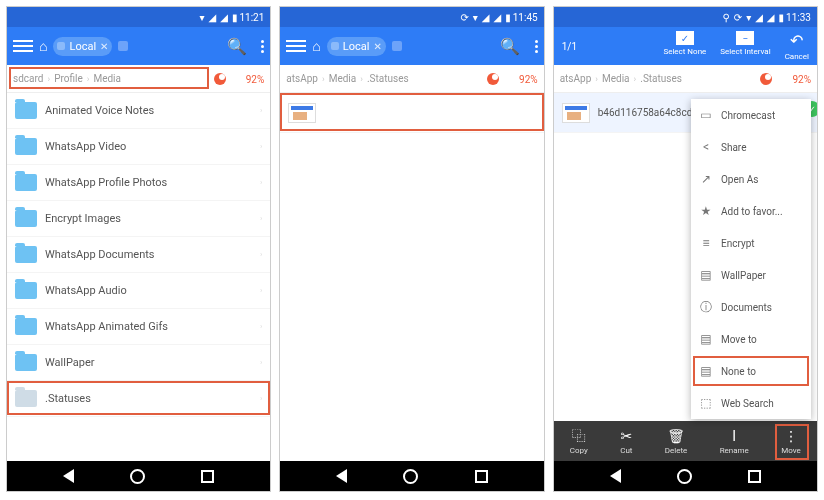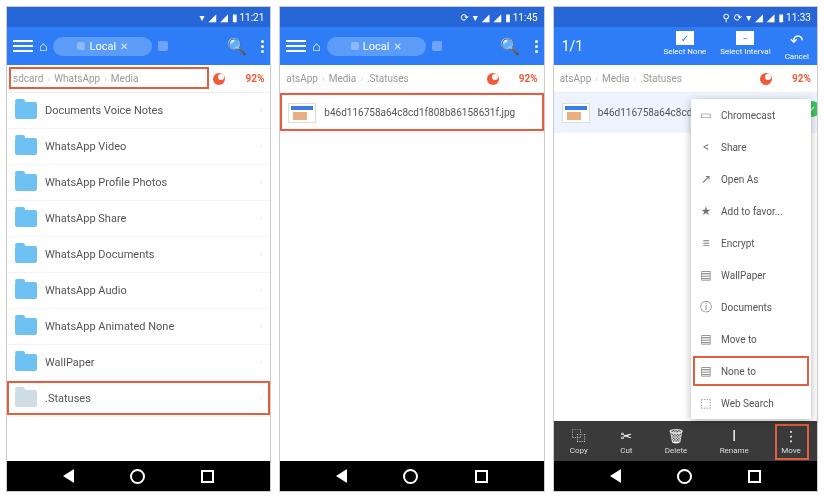--- a/index.html
+++ b/index.html
@@ -11,7 +11,7 @@
   .hamburger { width: 20px; display: flex; flex-direction: column; gap: 3px; }
   .hamburger span { height: 2px; background: #fff; }
   .homeico { font-size: 14px; }
-  .chip { background: #5a9cf8; border-radius: 12px; padding: 3px 24px; font-size: 11px; display: flex; align-items: center; gap: 4px; }
+  .chip { background: #5a9cf8; border-radius: 12px; padding: 3px 4px; font-size: 11px; display: flex; align-items: center; gap: 4px; }
   .chip .dot { width: 8px; height: 8px; background: rgba(255,255,255,0.3); border-radius: 2px; }
   .chip .x { font-size: 10px; opacity: .8; }
   .appbar .spacer { flex: 1; }

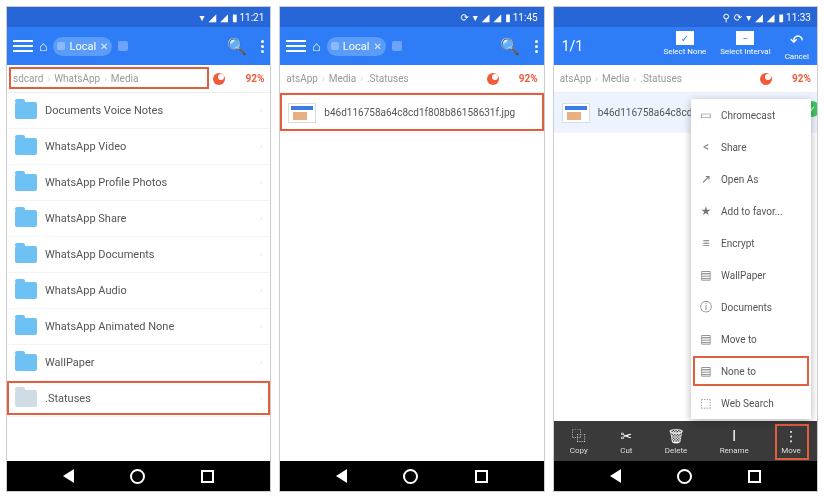--- a/index.html
+++ b/index.html
@@ -18,7 +18,7 @@
   .appbar .search { font-size: 16px; }
   .appbar .dots span { display: block; width: 3px; height: 3px; background: #fff; border-radius: 50%; margin: 2px 0; }
   .selection-bar { background: #2e7cf6; height: 38px; display: flex; align-items: center; padding: 0 8px; color: #fff; justify-content: space-between; }
-  .selection-bar .count { font-size: 14px; }
+  .selection-bar .count { font-size: 10px; }
   .sel-actions { display: flex; gap: 14px; }
   .sel-action { display: flex; flex-direction: column; align-items: center; font-size: 8px; gap: 2px; }
   .sel-action .box { width: 18px; height: 14px; background: #fff; display: flex; align-items: center; justify-content: center; color: #2e7cf6; font-size: 10px; }

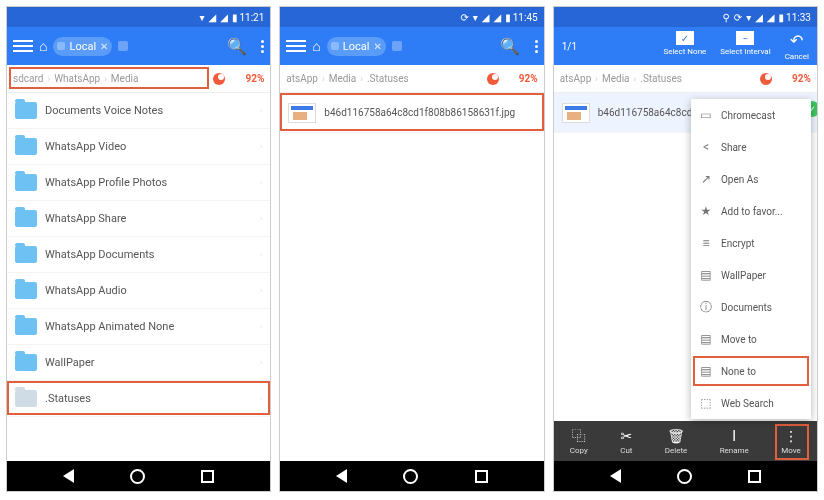--- a/index.html
+++ b/index.html
@@ -87,7 +87,7 @@
     <div class="hi-box" style="left:2px;top:2px;width:200px;height:22px"></div>
     <span>sdcard</span>
     <span class="chev">›</span>
-    <span>WhatsApp</span>
+    <span>Profile</span>
     <span class="chev">›</span>
     <span>Media</span>
     <div class="pct">

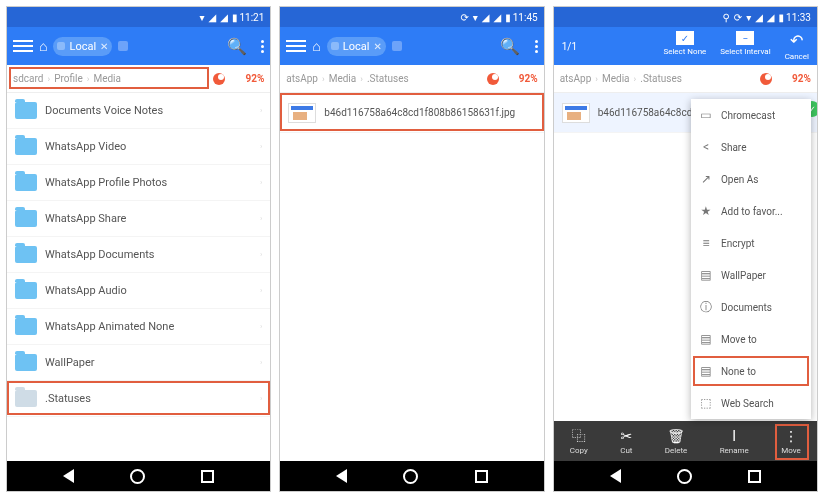--- a/index.html
+++ b/index.html
@@ -24,7 +24,7 @@
   .sel-action .box { width: 18px; height: 14px; background: #fff; display: flex; align-items: center; justify-content: center; color: #2e7cf6; font-size: 10px; }
   .breadcrumb { height: 28px; display: flex; align-items: center; padding: 0 6px; font-size: 10px; color: #999; gap: 4px; border-bottom: 1px solid #eee; position: relative; }
   .breadcrumb .chev { color: #ccc; font-size: 9px; }
-  .breadcrumb .pct { margin-left: auto; color: #f15a3a; font-size: 10px; display: flex; align-items: flex-start; gap: 20px; font-weight: bold; }
+  .breadcrumb .pct { margin-left: auto; color: #f15a3a; font-size: 10px; display: flex; align-items: flex-end; gap: 20px; }
   .breadcrumb .pctico { width: 12px; height: 12px; background: #f15a3a; border-radius: 50%; position: relative; }
   .breadcrumb .pctico::after { content: ""; position: absolute; width: 6px; height: 6px; background: #fff; border-radius: 50%; top: 1px; right: 1px; }
   .hi-box { position: absolute; border: 2px solid #e15e3f; pointer-events: none; }

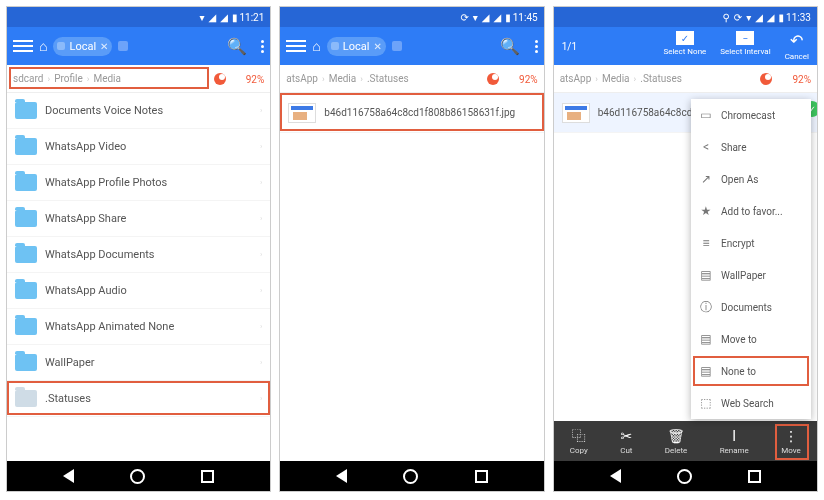--- a/index.html
+++ b/index.html
@@ -98,7 +98,7 @@
   <div class="list">
     <div class="row">
         <div class="folder"></div>
-        <span>Documents Voice Notes</span>
+        <span>Animated Voice Notes</span>
         <span class="rchev">›</span>
       </div>
     <div class="row">

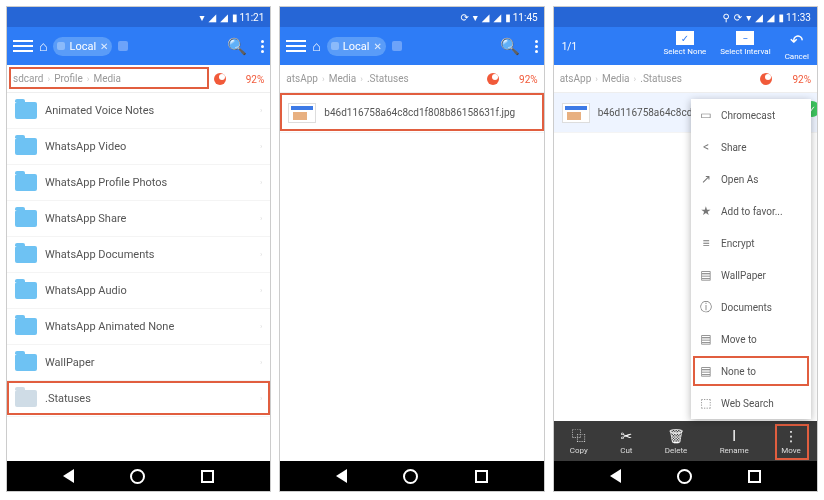--- a/index.html
+++ b/index.html
@@ -195,7 +195,6 @@
     <div class="row" style="position:relative;height:40px">
       <div class="hi-box" style="left:0;top:0;right:0;height:38px;width:auto"></div>
       <div class="thumb"></div>
-      <span style="font-size:10px">b46d116758a64c8cd1f808b86158631f.jpg</span>
     </div>
   </div>
   <div class="navbar">

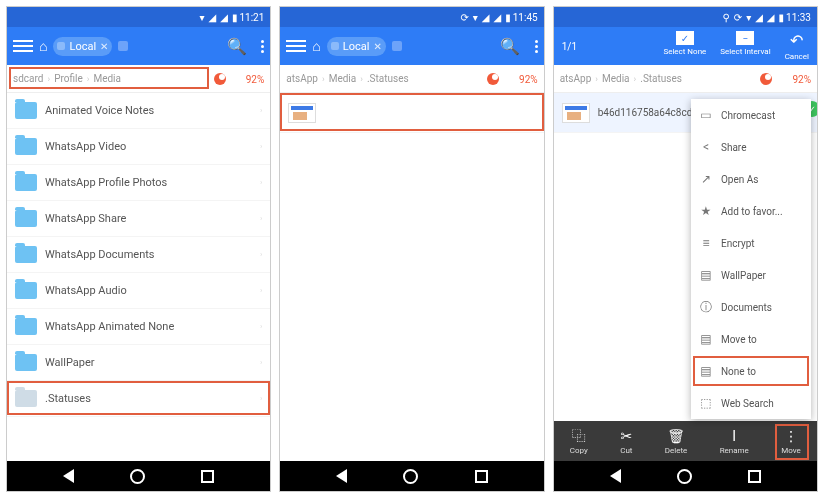--- a/index.html
+++ b/index.html
@@ -113,7 +113,7 @@
       </div>
     <div class="row">
         <div class="folder"></div>
-        <span>WhatsApp Share</span>
+        <span>Encrypt Images</span>
         <span class="rchev">›</span>
       </div>
     <div class="row">

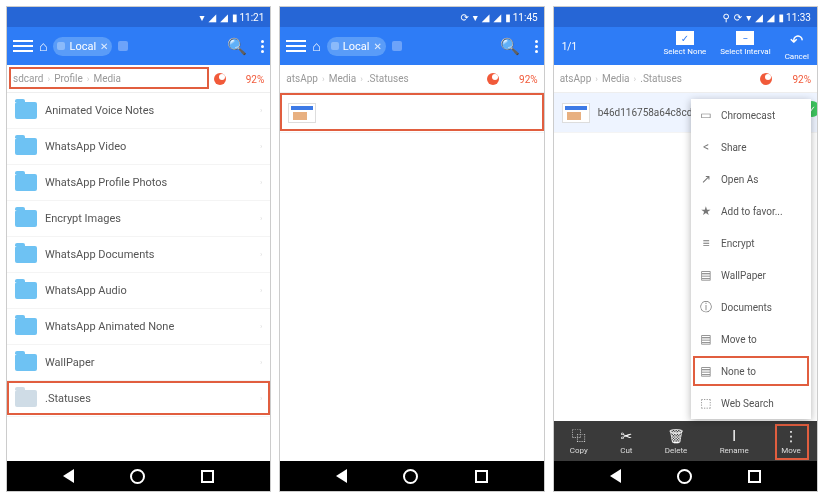--- a/index.html
+++ b/index.html
@@ -128,7 +128,7 @@
       </div>
     <div class="row">
         <div class="folder"></div>
-        <span>WhatsApp Animated None</span>
+        <span>WhatsApp Animated Gifs</span>
         <span class="rchev">›</span>
       </div>
     <div class="row">

